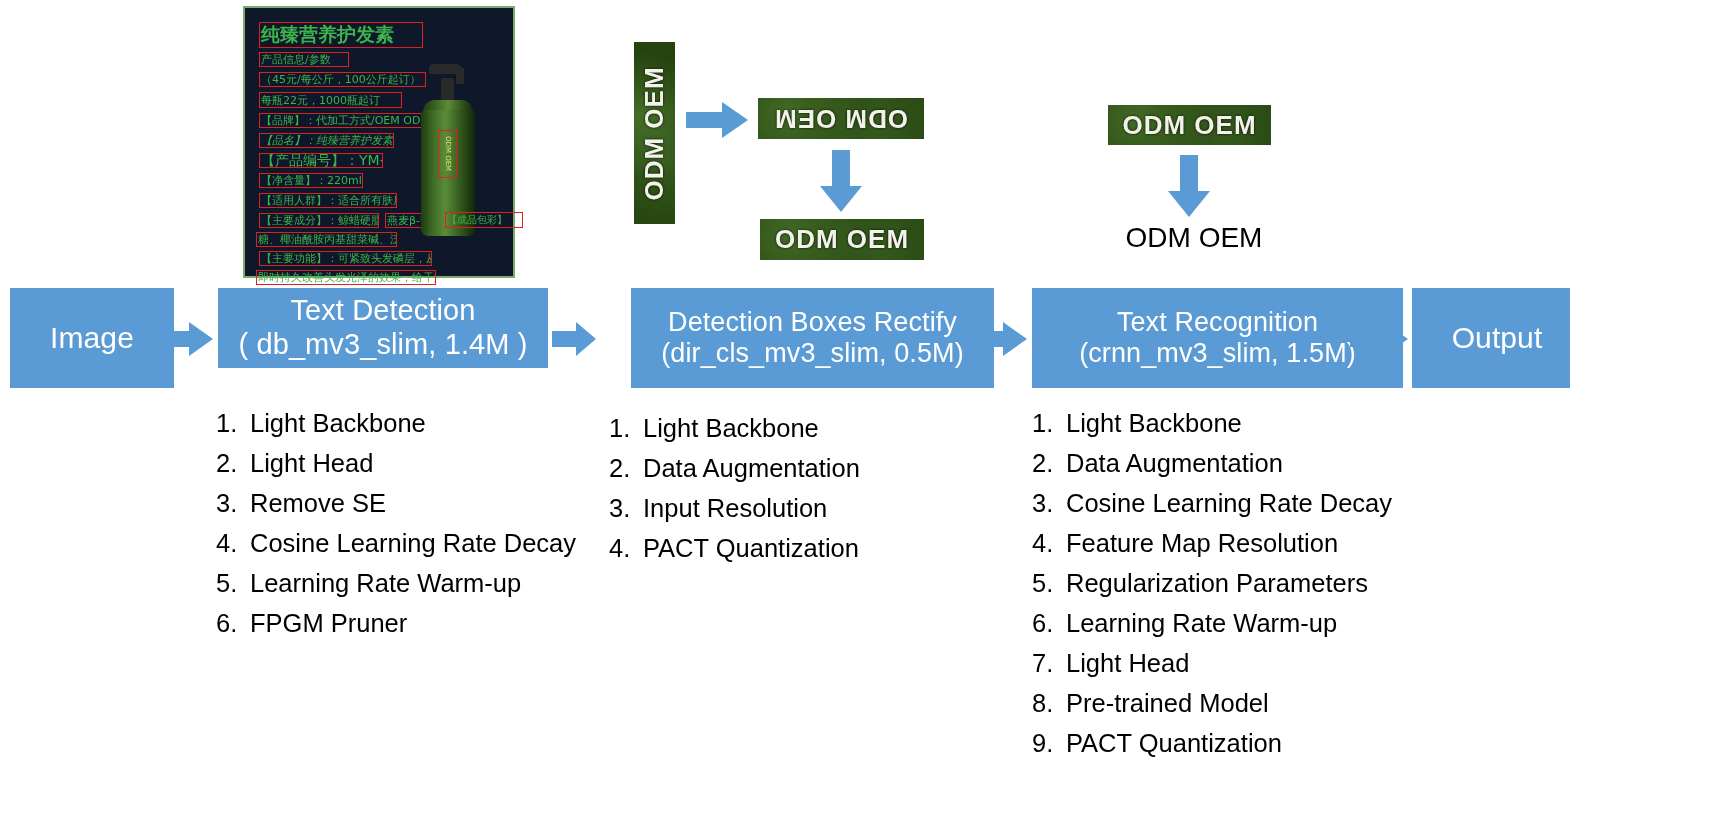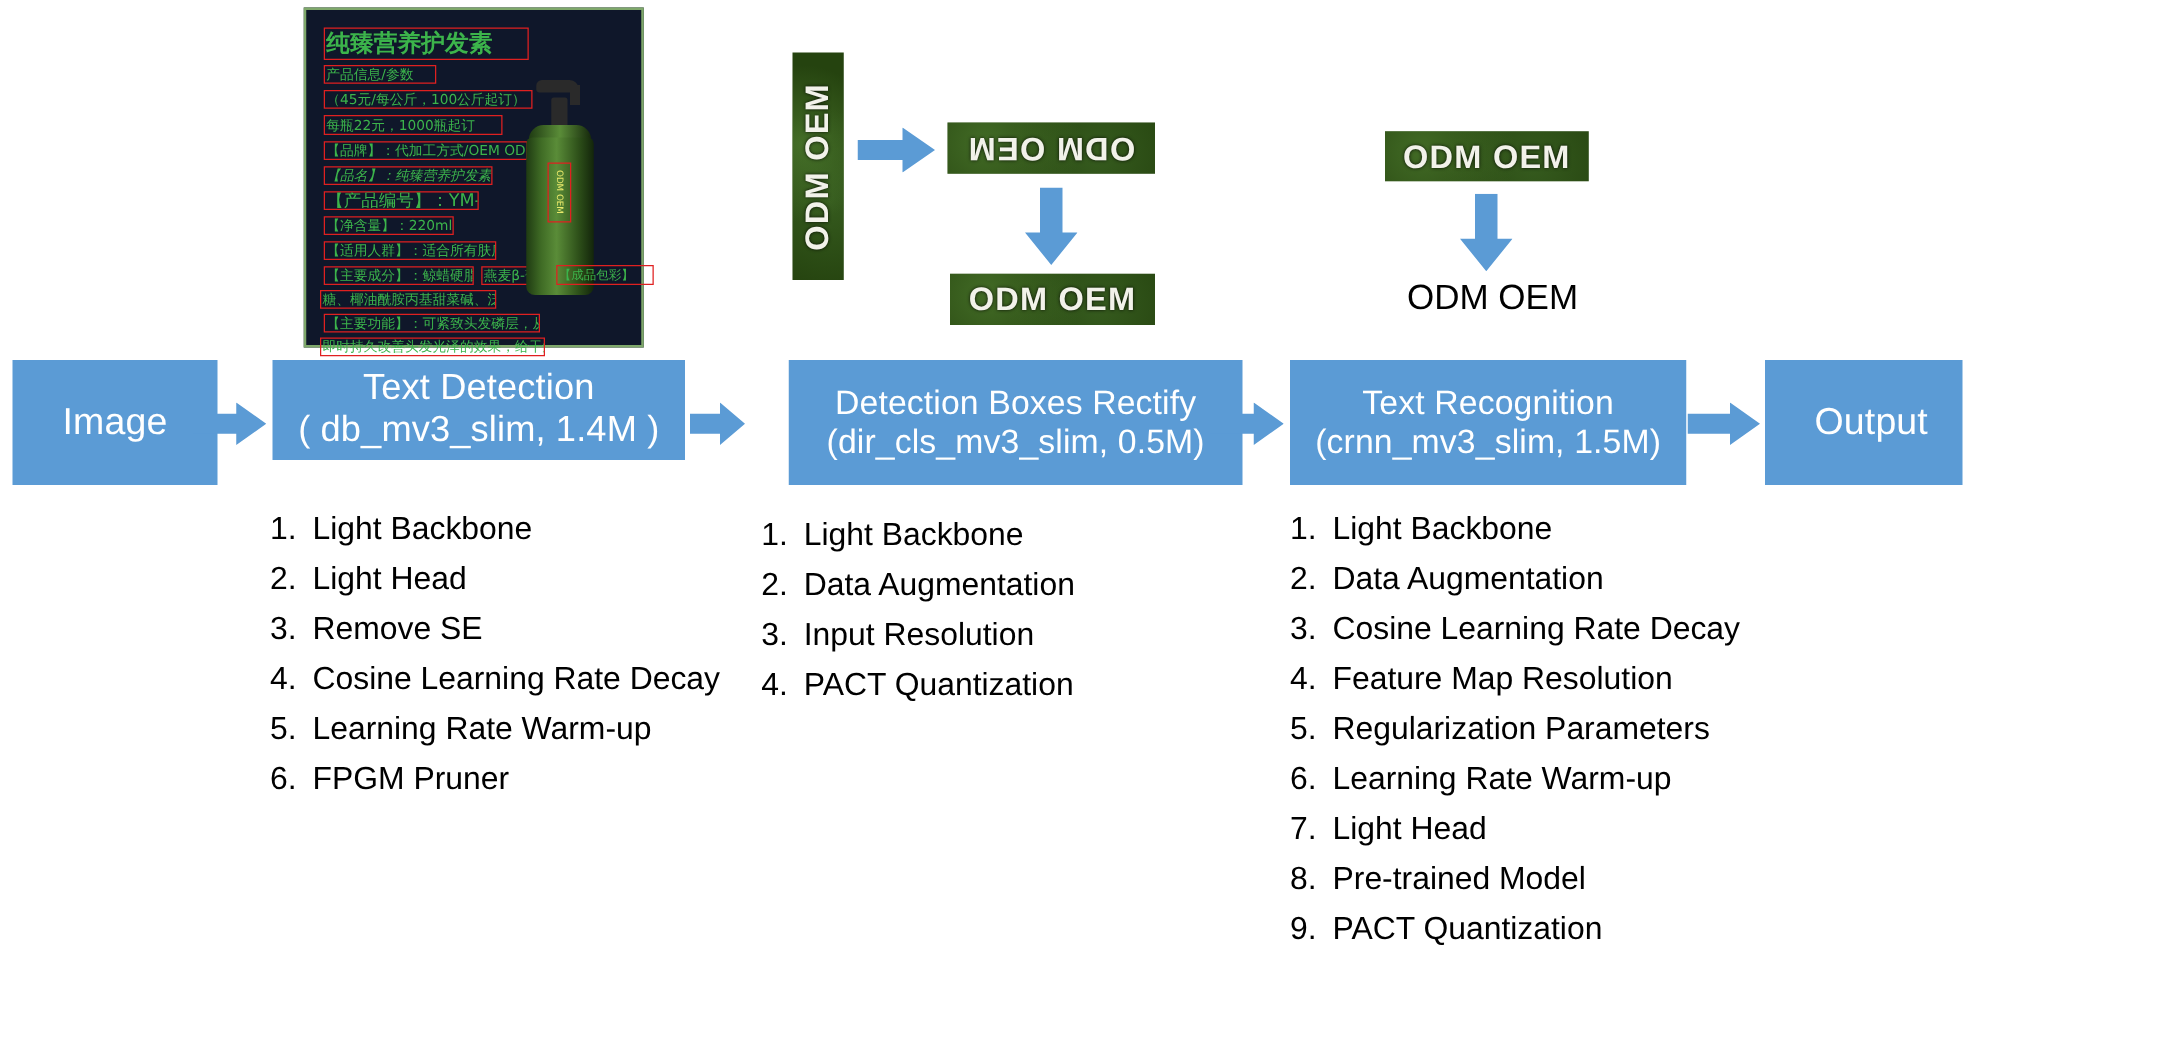--- a/index.html
+++ b/index.html
@@ -34,7 +34,7 @@
   #box-image   { left: 10px;   top: 288px; width: 164px; height: 100px; font-size: 30px; }
   #box-detect  { left: 218px;  top: 288px; width: 330px; height: 80px; font-size: 29px; }
   #box-rectify { left: 600px;  top: 288px; width: 363px; height: 100px; font-size: 27px; margin-left: 31px; }
-  #box-recog   { left: 1032px; top: 288px; width: 317px; height: 100px; font-size: 27px; }
+  #box-recog   { left: 1032px; top: 288px; width: 371px; height: 100px; font-size: 27px; }
   #box-output  { left: 1412px; top: 288px; width: 146px; height: 100px; font-size: 30px; padding-left: 12px; }
 
   

